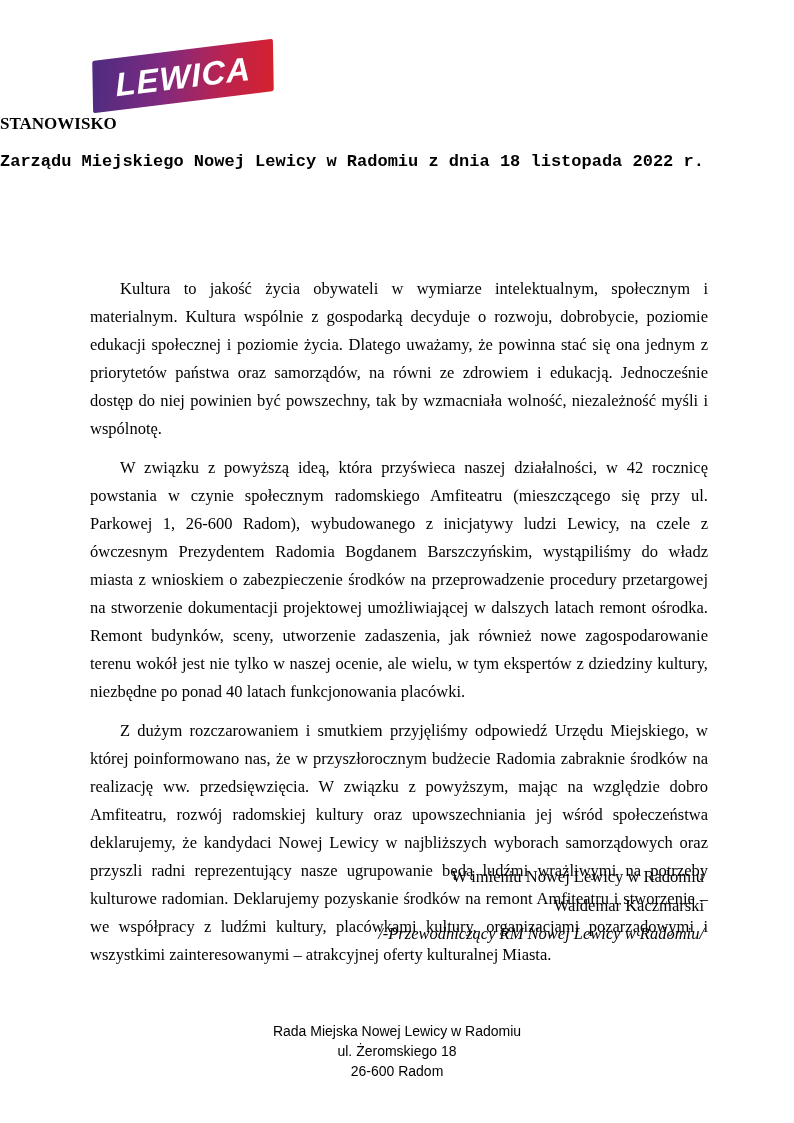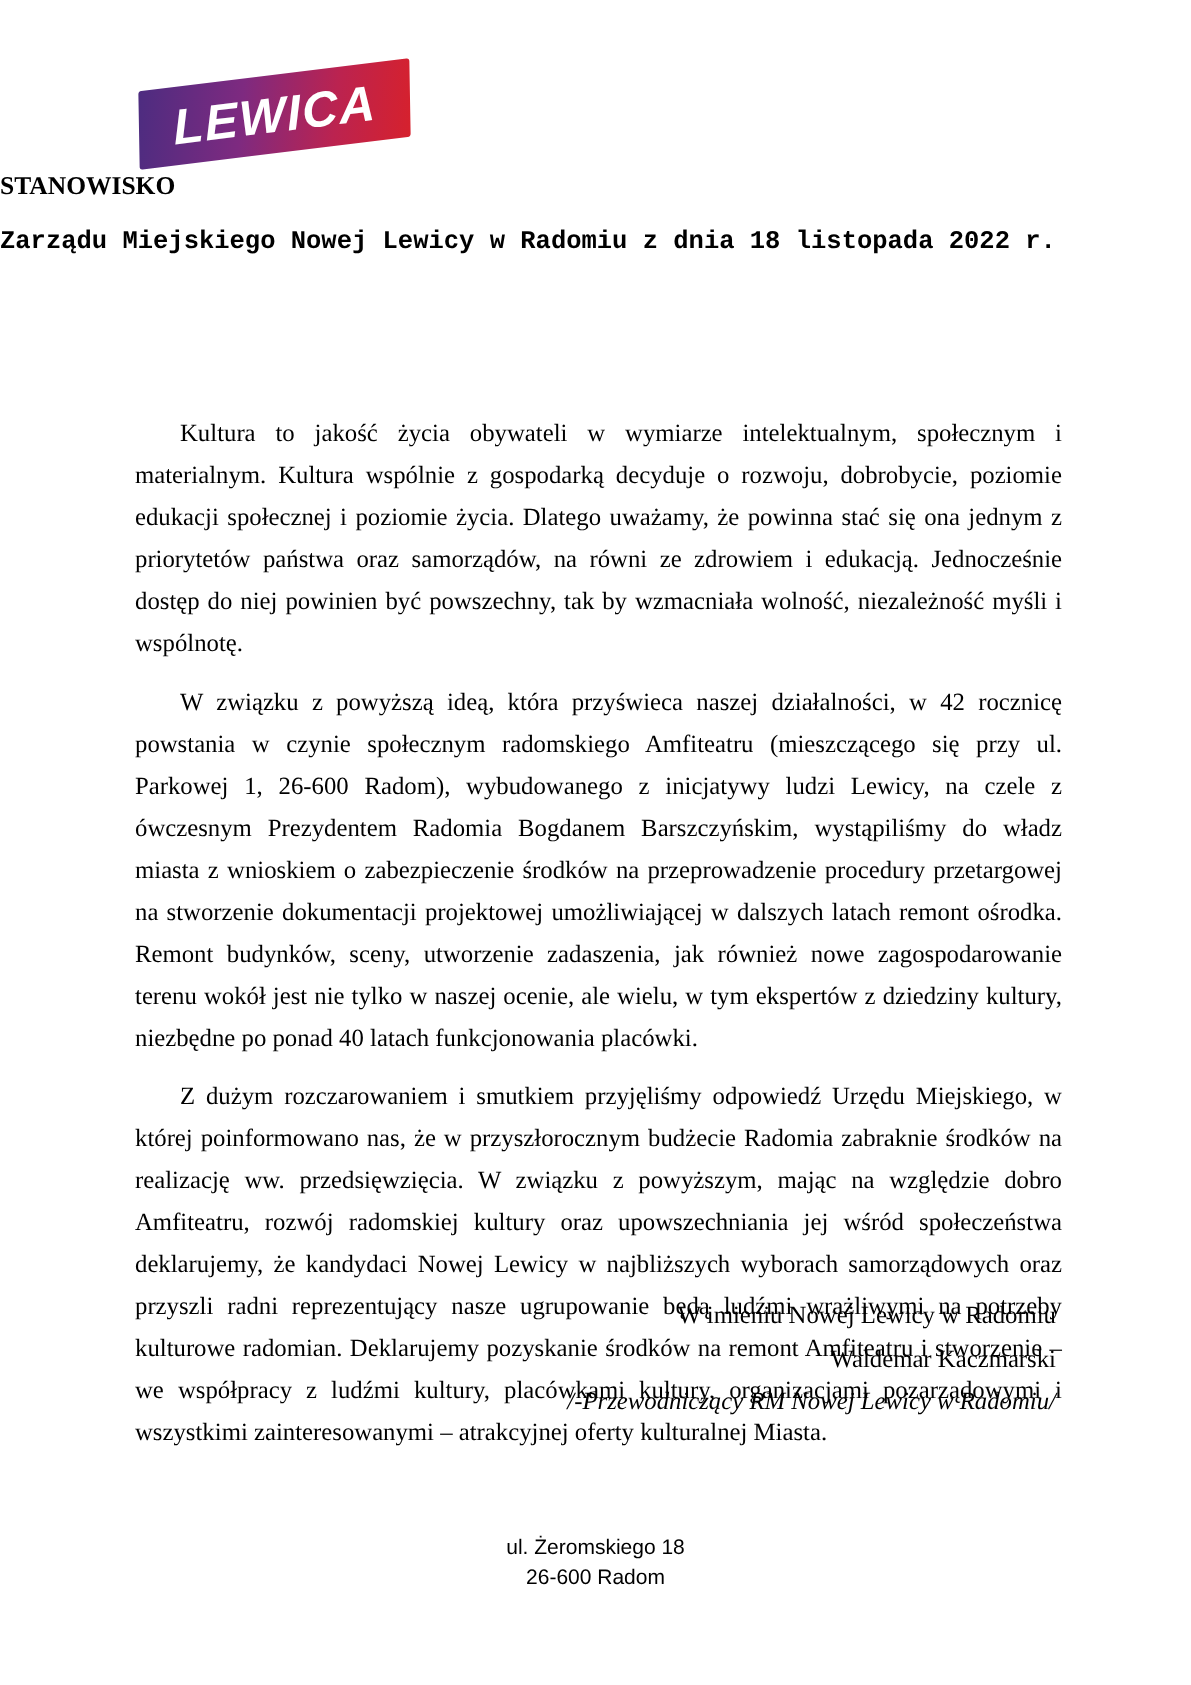--- a/index.html
+++ b/index.html
@@ -129,6 +129,7 @@
   </div>
 
   <div class="footer">
+    <div>Rada Miejska Nowej Lewicy w Radomiu</div>
     <div>ul. Żeromskiego 18</div>
     <div>26-600 Radom</div>
   </div>

